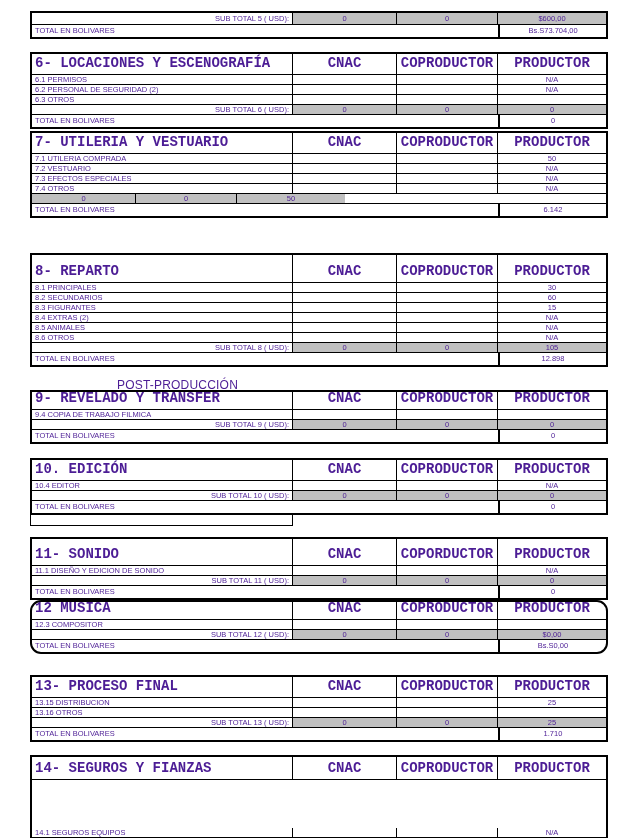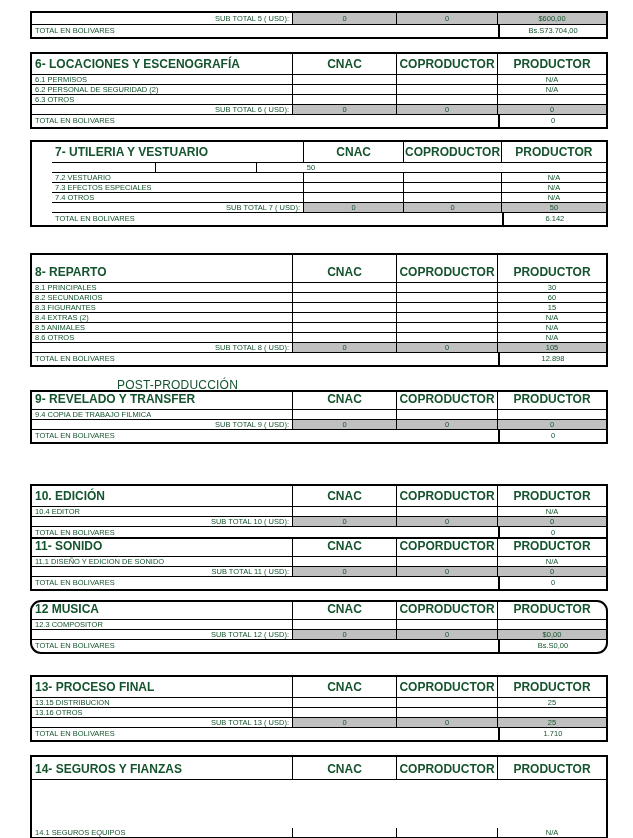--- a/index.html
+++ b/index.html
@@ -10,7 +10,7 @@
   html,body{margin:0;padding:0;background:#e8e8e8;}
   .page{
     position:relative;width:633px;height:838px;background:var(--bg);
-    font-family:"Liberation Sans",sans-serif;color:#14532d;overflow:hidden;
+    font-family:"Liberation Sans",sans-serif;color:#4c1d95;overflow:hidden;
   }
   .tbl{
     position:absolute;left:30px;width:578px;box-sizing:border-box;

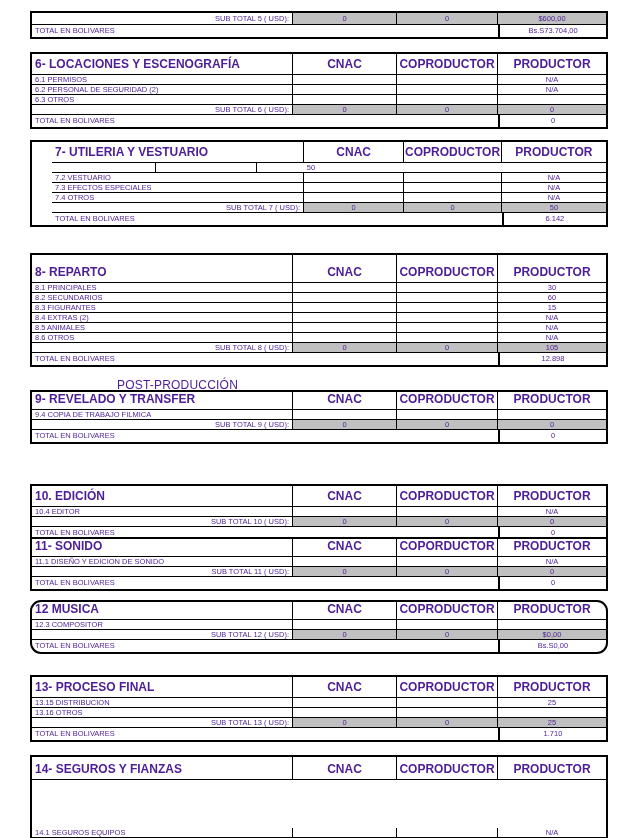--- a/index.html
+++ b/index.html
@@ -26,7 +26,7 @@
   .col-cnac{width:104px;border-right:1px solid var(--border);justify-content:center;}
   .col-copro{width:101px;border-right:1px solid var(--border);justify-content:center;}
   .col-prod{width:108px;justify-content:center;}
-  .header-row .cell{align-items:flex-end;padding-bottom:4px;font-weight:bold;font-size:12px;}
+  .header-row .cell{align-items:flex-end;padding-bottom:4px;font-weight:bold;font-size:14px;font-family:Liberation Mono, monospace;}
   .data-row{height:10px;}
   .subtotal-row{height:10px;}
   .subtotal-row .desc{justify-content:flex-end;padding-right:3px;}

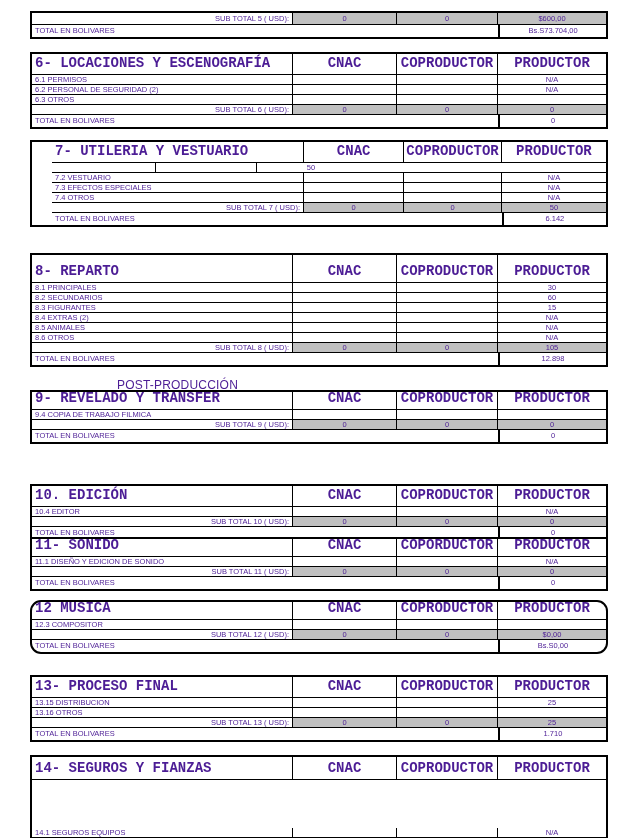--- a/index.html
+++ b/index.html
@@ -103,7 +103,7 @@
       <div class="cell total-value">0</div>
     </div>
   </div>
-      <div class="tbl section" style="top: 140px; padding-left: 20px;">
+      <div class="tbl section" style="top: 131px;">
     <div class="row header-row" style="height: 21px;">
       <div class="cell desc sec-title">7- UTILERIA Y VESTUARIO</div>
       <div class="cell col-cnac col-h">CNAC</div>

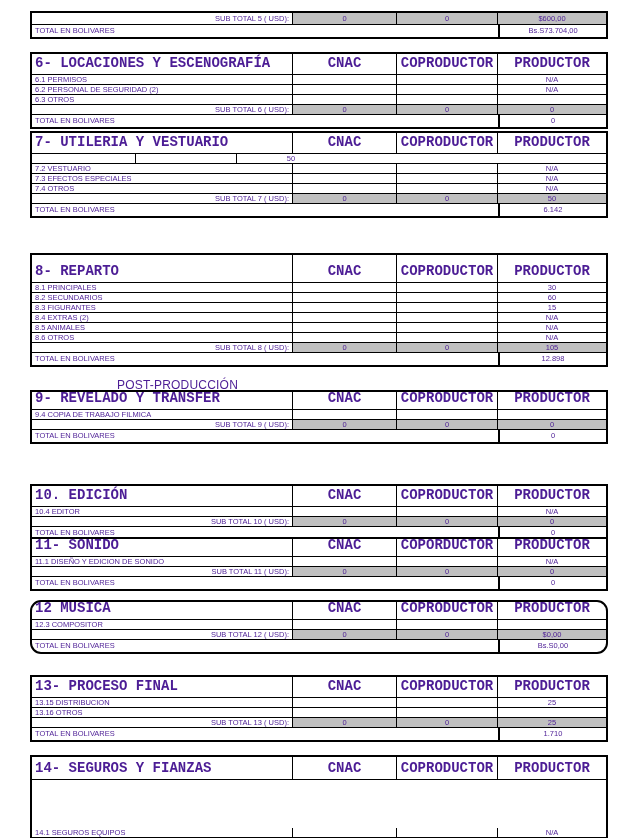--- a/index.html
+++ b/index.html
@@ -111,6 +111,7 @@
       <div class="cell col-prod col-h">PRODUCTOR</div>
     </div>
     <div class="row data-row">
+    <div class="cell desc line-label">7.1 UTILERIA COMPRADA</div>
     <div class="cell col-cnac line-val"></div>
     <div class="cell col-copro line-val"></div>
     <div class="cell col-prod line-val">50</div>

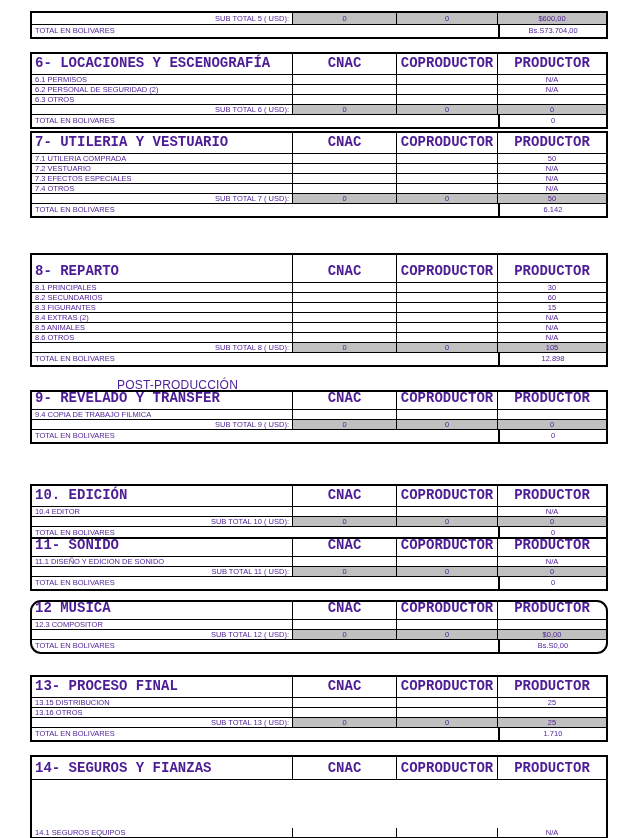--- a/index.html
+++ b/index.html
@@ -135,7 +135,6 @@
     <div class="cell col-prod line-val">N/A</div>
   </div>
         <div class="row subtotal-row">
-      <div class="cell desc sub-label">SUB TOTAL 7 ( USD):</div>
       <div class="cell col-cnac gray sub-val">0</div>
       <div class="cell col-copro gray sub-val">0</div>
       <div class="cell col-prod gray sub-val">50</div>

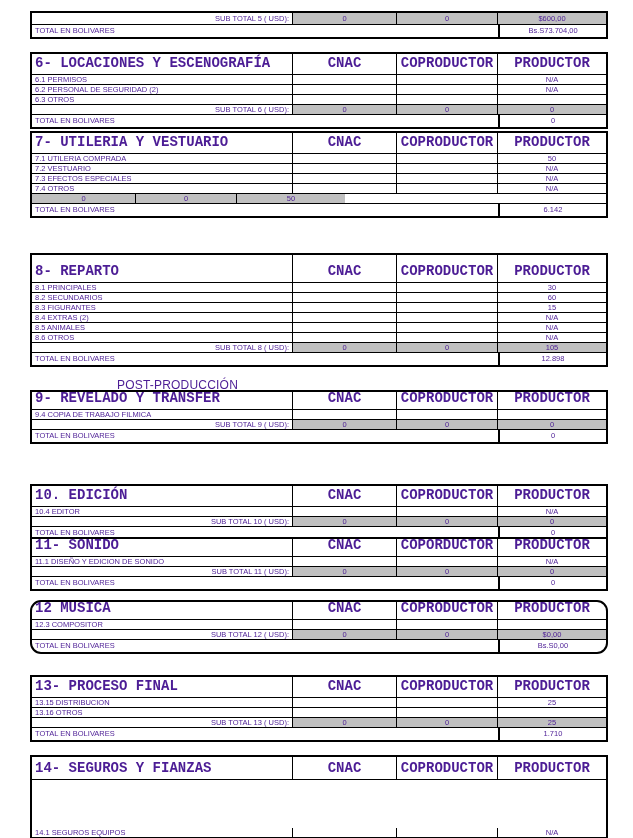--- a/index.html
+++ b/index.html
@@ -222,7 +222,7 @@
       <div class="cell total-value">0</div>
     </div>
   </div>
-      <div class="tbl section" style="top: 484px;">
+      <div class="tbl section" style="top: 458px;">
     <div class="row header-row" style="height: 21px;">
       <div class="cell desc sec-title">10. EDICIÓN</div>
       <div class="cell col-cnac col-h">CNAC</div>

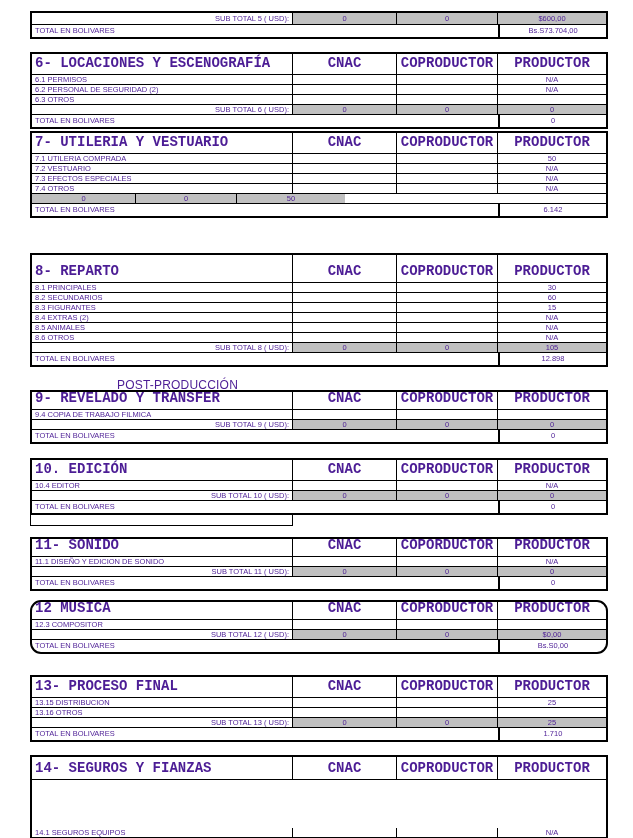--- a/index.html
+++ b/index.html
@@ -247,7 +247,7 @@
     </div>
   </div>
       <div class="tbl section" style="top: 537px;">
-    <div class="row header-row" style="height: 18px;">
+    <div class="row header-row" style="height: 27px;">
       <div class="cell desc sec-title">11- SONIDO</div>
       <div class="cell col-cnac col-h">CNAC</div>
       <div class="cell col-copro col-h">COPORDUCTOR</div>

